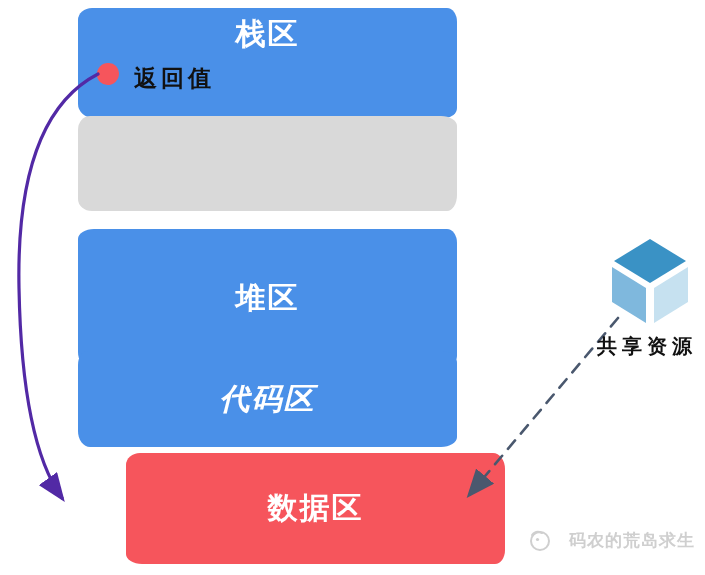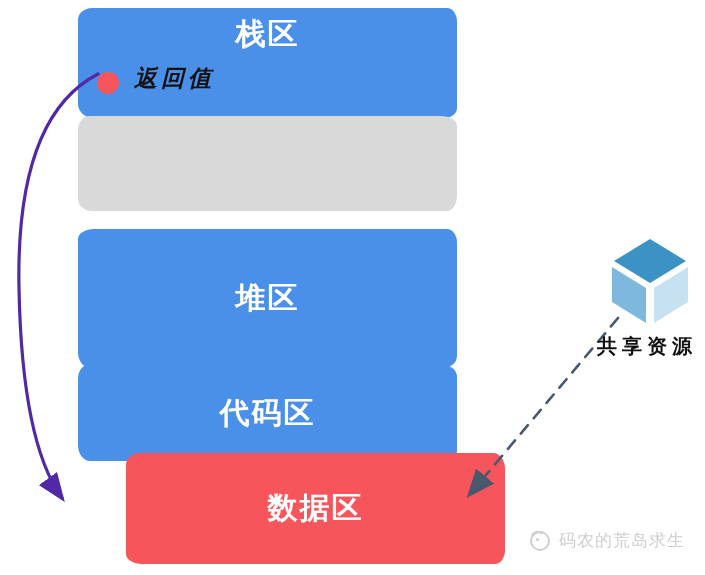--- a/index.html
+++ b/index.html
@@ -72,8 +72,7 @@
     top: 55px;
     left: 19px;
     display: flex;
-    align-items: flex-end;
-    font-style: italic;
+    align-items: flex-start;
   }
   .dot {
     width: 22px;

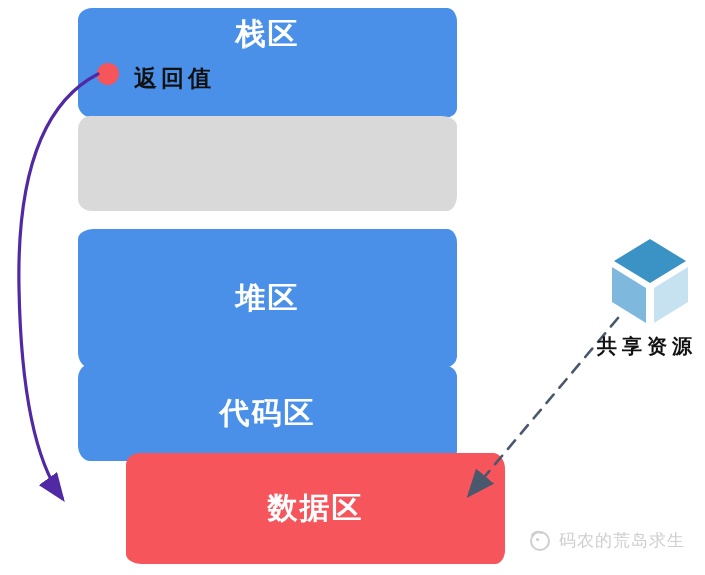--- a/index.html
+++ b/index.html
@@ -55,10 +55,11 @@
     border-radius: 16px 10px 14px 12px / 10px 14px 12px 16px;
   }
   .block.code {
-    top: 365px;
+    top: 351px;
     height: 96px;
     background: #4a90e8;
     border-radius: 10px 14px 16px 12px / 14px 12px 10px 16px;
+    font-style: italic;
   }
   .block.data {
     top: 453px;

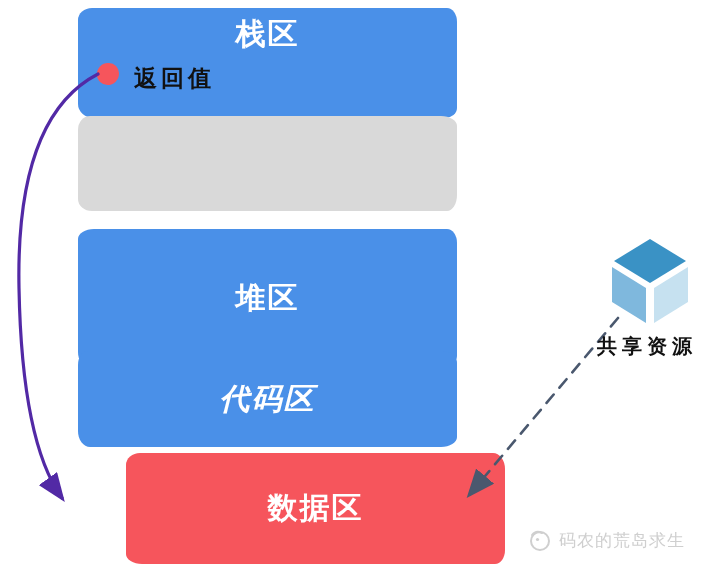--- a/index.html
+++ b/index.html
@@ -127,9 +127,9 @@
     text-shadow: 0 1px 0 #ffffff;
   }
   .watermark-text {
-    margin-left: 6px;
+    margin-left: 16px;
     font-size: 17px;
-    font-weight: normal;
+    font-weight: bold;
     letter-spacing: 1px;
   }
 </style>

